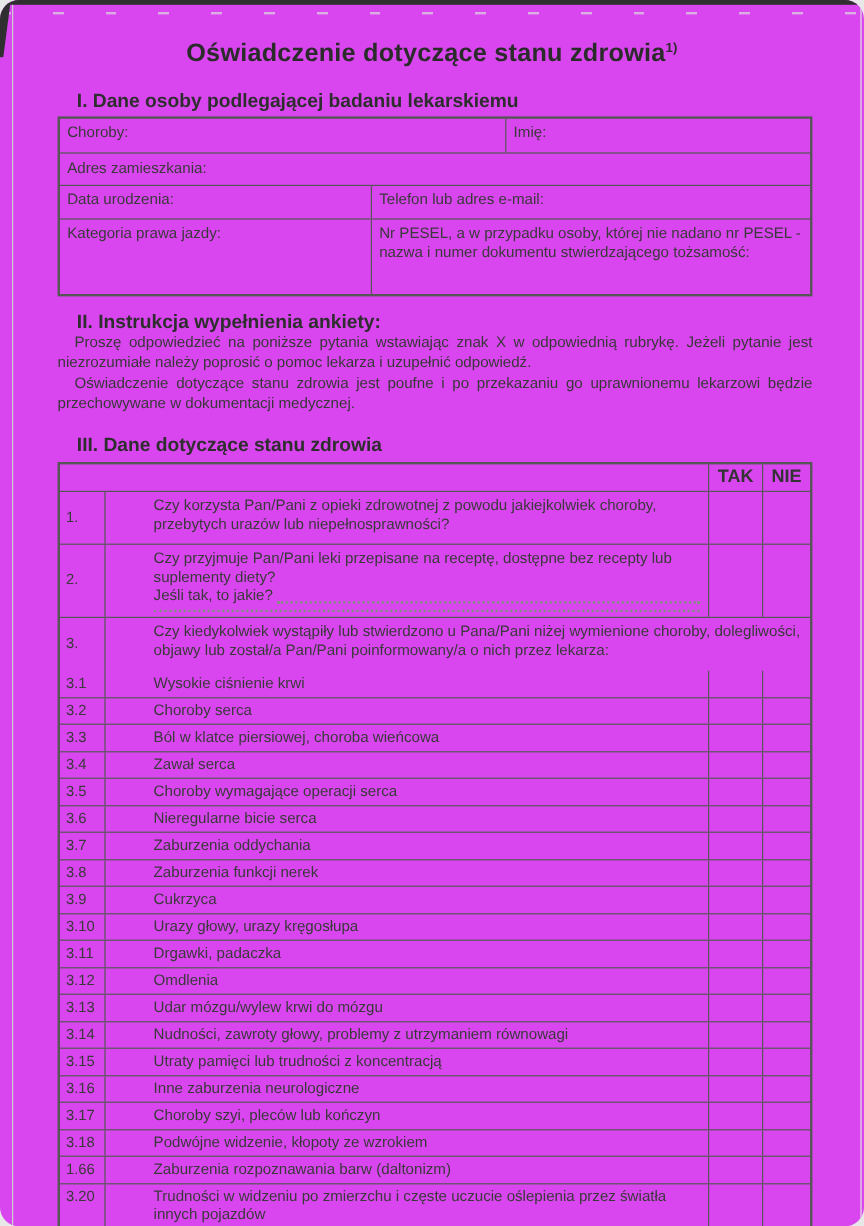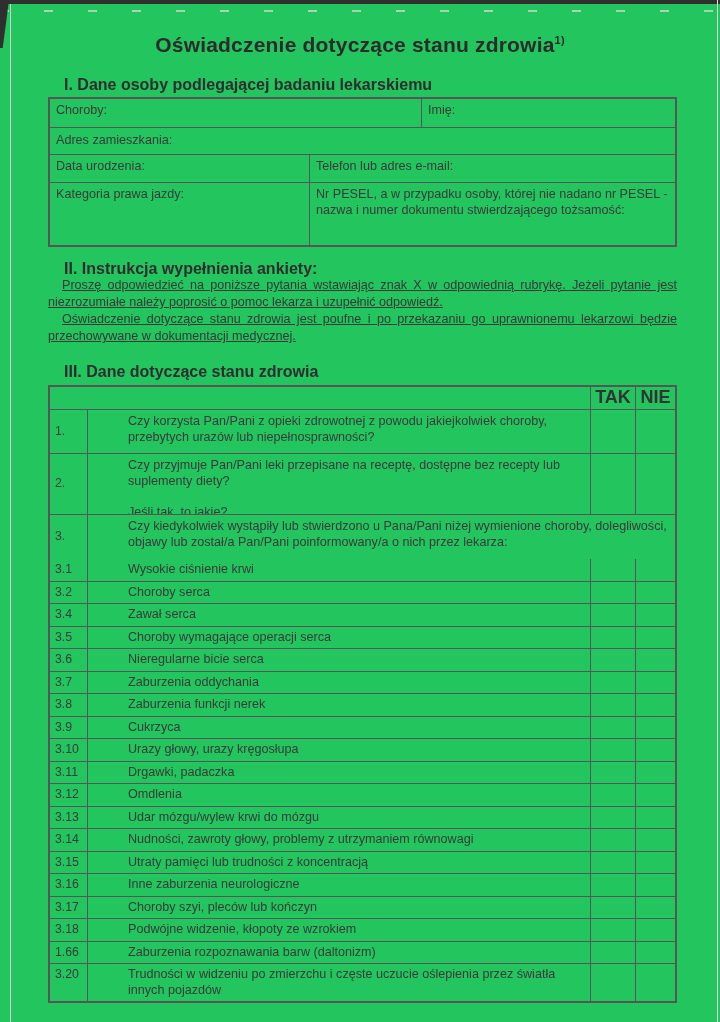--- a/index.html
+++ b/index.html
@@ -4,9 +4,10 @@
 <style>
   html,body{margin:0;padding:0;background:#e8e8e8;}
   .page{
-    position:relative;width:720px;height:1022px;background:#22c55e;
+    position:relative;width:720px;height:1022px;background:#d946ef;
     font-family:"Liberation Sans",sans-serif;color:#333;overflow:hidden;
     margin:0 auto;
+    border-radius:16px;
   }
   
   .top-edge{position:absolute;top:0;left:0;width:720px;height:4px;background:#2f2f2f;}

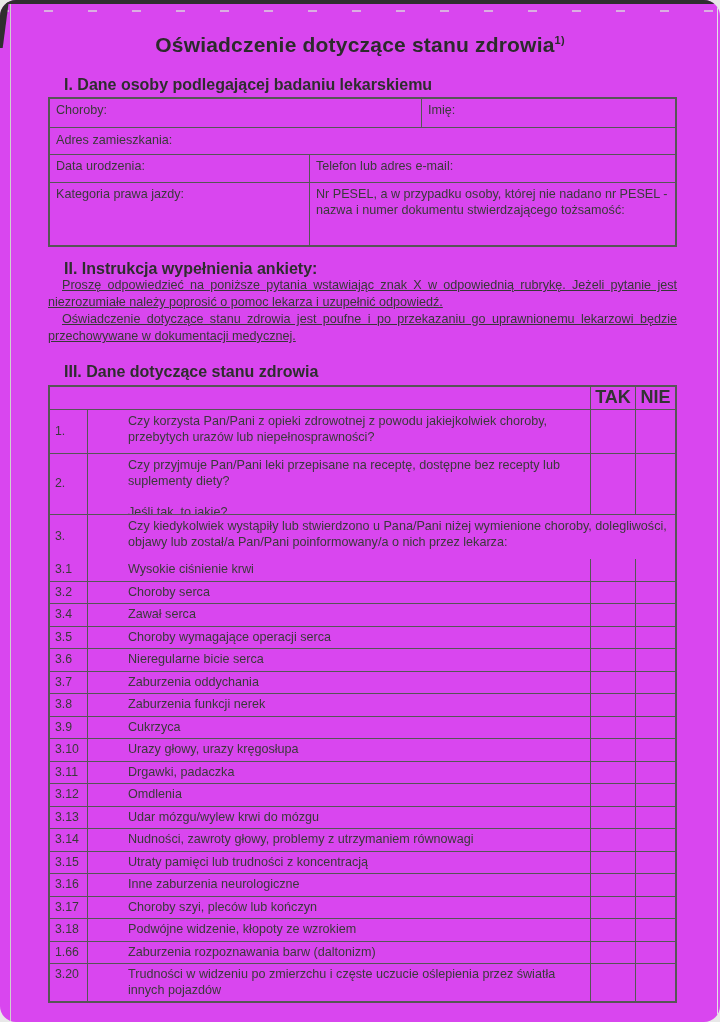--- a/index.html
+++ b/index.html
@@ -26,7 +26,7 @@
   .sh1{top:76px;} .sh2{top:260px;} .sh3{top:363px;}
 
   .paras{position:absolute;left:48px;top:277px;width:629px;font-size:12.6px;
-    line-height:17px;text-align:justify;color:#383838;text-decoration:underline;}
+    line-height:17px;text-align:justify;color:#383838;}
   .paras p{margin:0;text-indent:14px;}
 
   

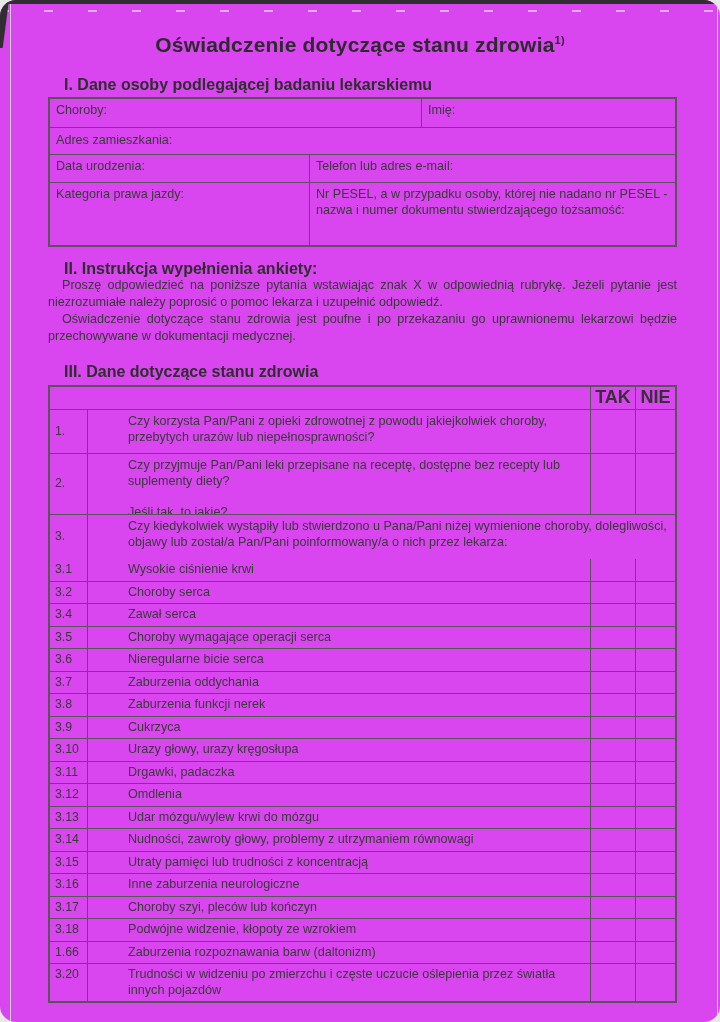--- a/index.html
+++ b/index.html
@@ -49,7 +49,7 @@
   .c-num.mid{display:flex;align-items:center;}
   .c-tak{width:45px;} .c-nie{width:40px;}
   .c-head{display:flex;align-items:center;justify-content:center;
-    font-size:18px;font-weight:600;color:#333;padding:0;}
+    font-size:15px;font-weight:600;color:#333;padding:0;}
   .c-q{flex:1;display:flex;flex-direction:column;justify-content:flex-start;padding-left:40px;}
   .qline{display:flex;align-items:flex-end;margin-top:16px;}
   .dot-fill{flex:1;border-bottom:2px dotted #8a8a8a;height:11px;margin:0 1px 2px 4px;}

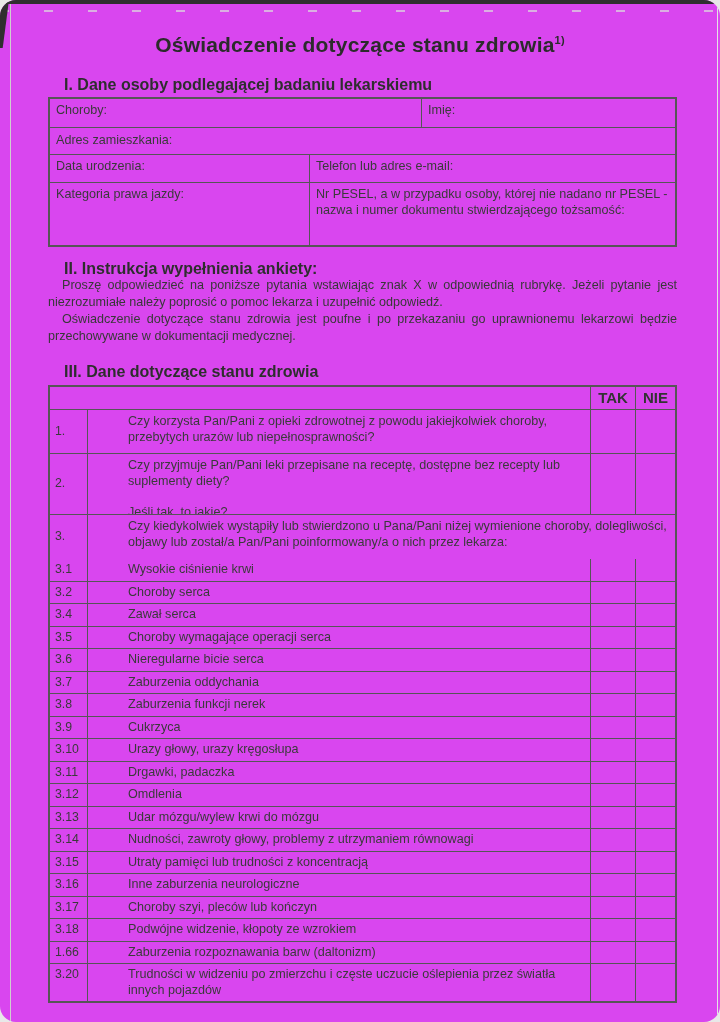--- a/index.html
+++ b/index.html
@@ -51,7 +51,7 @@
   .c-head{display:flex;align-items:center;justify-content:center;
     font-size:15px;font-weight:600;color:#333;padding:0;}
   .c-q{flex:1;display:flex;flex-direction:column;justify-content:flex-start;padding-left:40px;}
-  .qline{display:flex;align-items:flex-end;margin-top:16px;}
+  .qline{display:flex;align-items:flex-end;}
   .dot-fill{flex:1;border-bottom:2px dotted #8a8a8a;height:11px;margin:0 1px 2px 4px;}
   .dot-full{border-bottom:2px dotted #8a8a8a;height:11px;margin:2px 1px 0 0;}
   .sub .c-q{justify-content:center;}

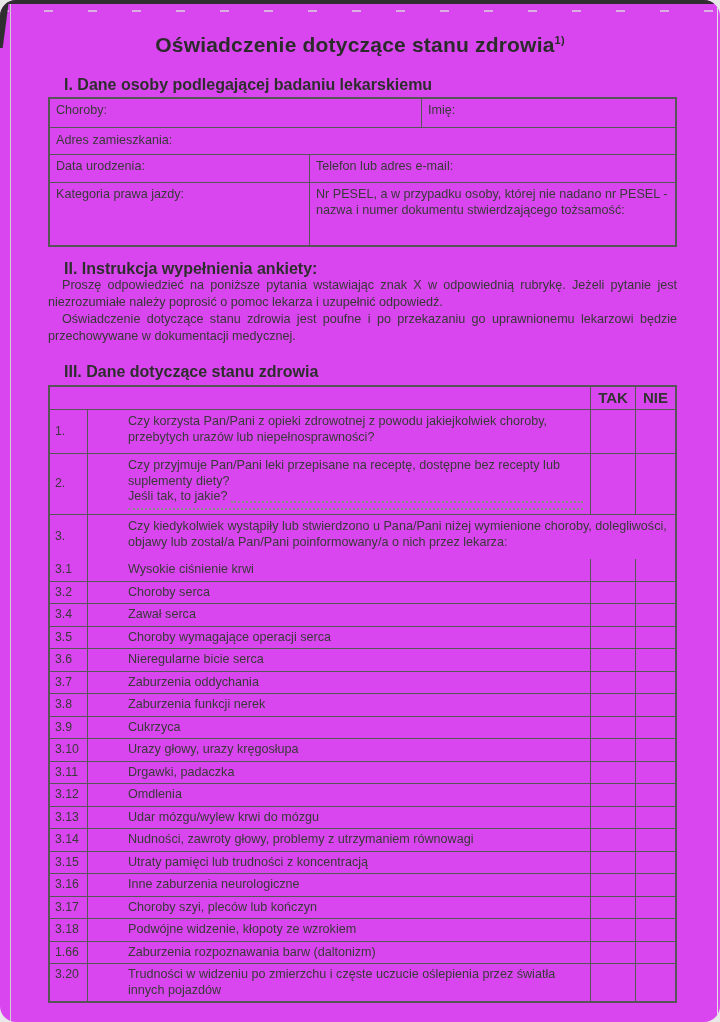--- a/index.html
+++ b/index.html
@@ -163,6 +163,12 @@
           <div class="cell c-nie"></div>
         </div>
         <div class="trow sub">
+          <div class="cell c-num">3.3</div>
+          <div class="cell c-q">Ból w klatce piersiowej, choroba wieńcowa</div>
+          <div class="cell c-tak"></div>
+          <div class="cell c-nie"></div>
+        </div>
+        <div class="trow sub">
           <div class="cell c-num">3.4</div>
           <div class="cell c-q">Zawał serca</div>
           <div class="cell c-tak"></div>

